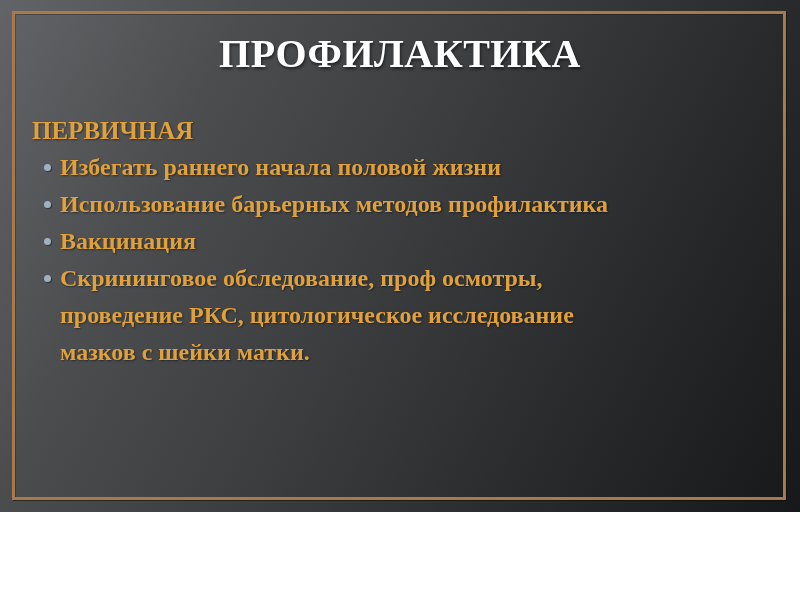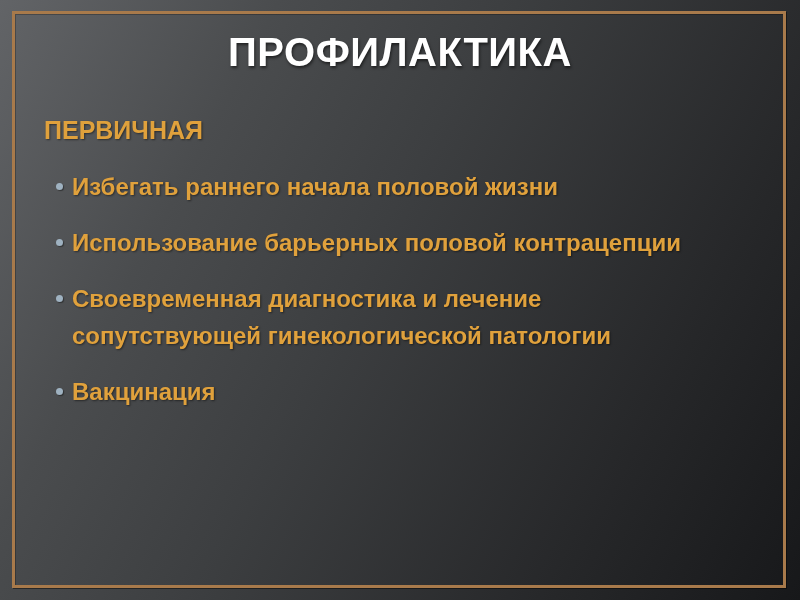--- a/index.html
+++ b/index.html
@@ -13,8 +13,9 @@
   .slide {
     position: relative;
     width: 800px;
-    height: 600px;
+    height: 512px;
     background: linear-gradient(118deg, #626467 0%, #4a4c4e 25%, #3d3f41 45%, #262729 78%, #17181a 100%);
+    font-family: Liberation Serif, serif;
   }
   .frame {
     position: absolute;

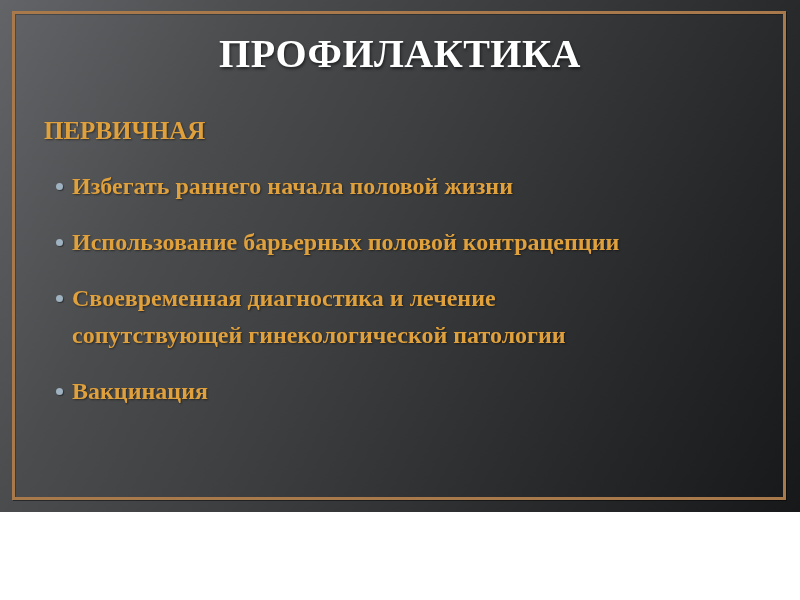--- a/index.html
+++ b/index.html
@@ -42,7 +42,7 @@
   .content {
     position: absolute;
     top: 112px;
-    left: 44px;
+    left: 32px;
     width: 705px;
     color: #e0a13c;
     font-size: 24px;

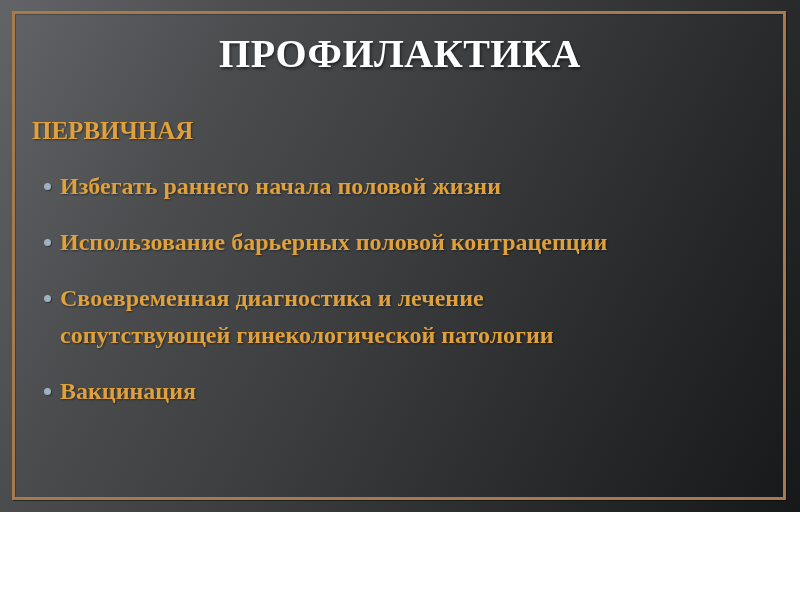--- a/index.html
+++ b/index.html
@@ -63,7 +63,6 @@
   ul.bullet-list li {
     position: relative;
     padding-left: 28px;
-    margin-top: 19px;
   }
   ul.bullet-list li::before {
     content: "";

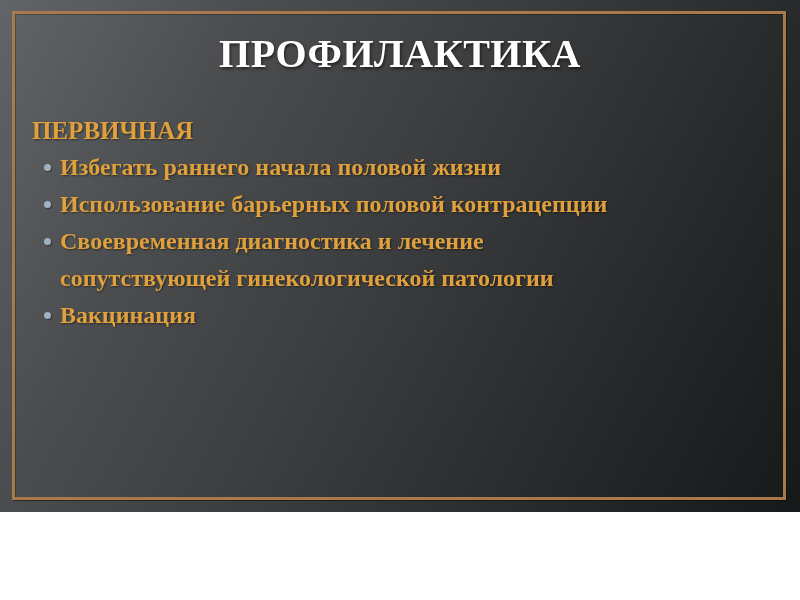--- a/index.html
+++ b/index.html
@@ -86,7 +86,7 @@
       <div class="section-heading">ПЕРВИЧНАЯ</div>
       <ul class="bullet-list">
         <li>Избегать раннего начала половой жизни</li>
-        <li>Использование барьерных половой контрацепции</li>
+        <li>Использование барьерных методов профилактика</li>
         <li>Своевременная диагностика и лечение<br>сопутствующей гинекологической патологии</li>
         <li>Вакцинация</li>
       </ul>

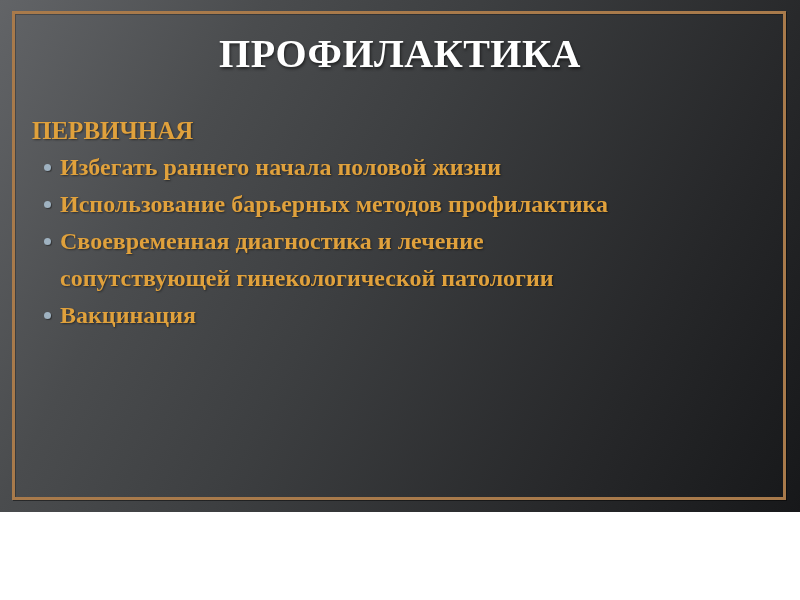--- a/index.html
+++ b/index.html
@@ -87,7 +87,6 @@
       <ul class="bullet-list">
         <li>Избегать раннего начала половой жизни</li>
         <li>Использование барьерных методов профилактика</li>
-        <li>Своевременная диагностика и лечение<br>сопутствующей гинекологической патологии</li>
         <li>Вакцинация</li>
       </ul>
       <ul class="bullet-list">

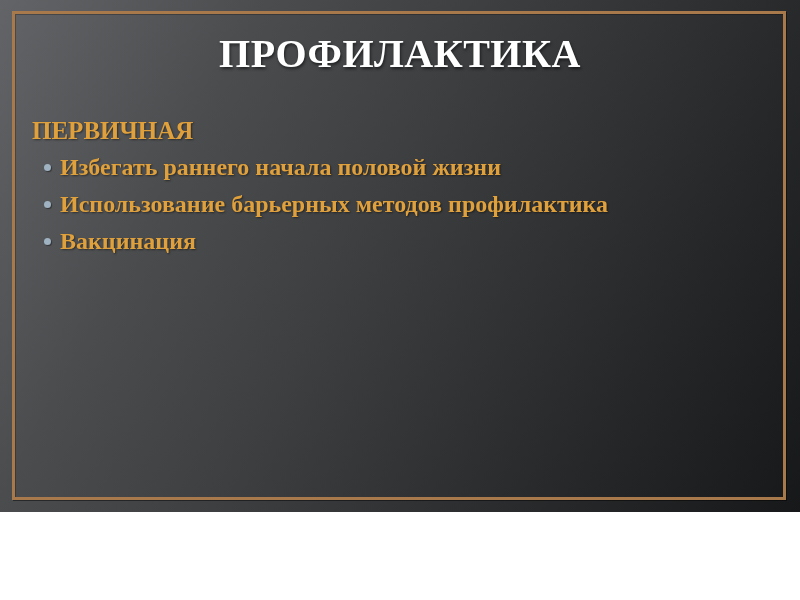--- a/index.html
+++ b/index.html
@@ -90,6 +90,7 @@
         <li>Вакцинация</li>
       </ul>
       <ul class="bullet-list">
+        <li>Скрининговое обследование, проф осмотры,<br>проведение РКС, цитологическое исследование<br>мазков с шейки матки.</li>
       </ul>
     </div>
 </div>

